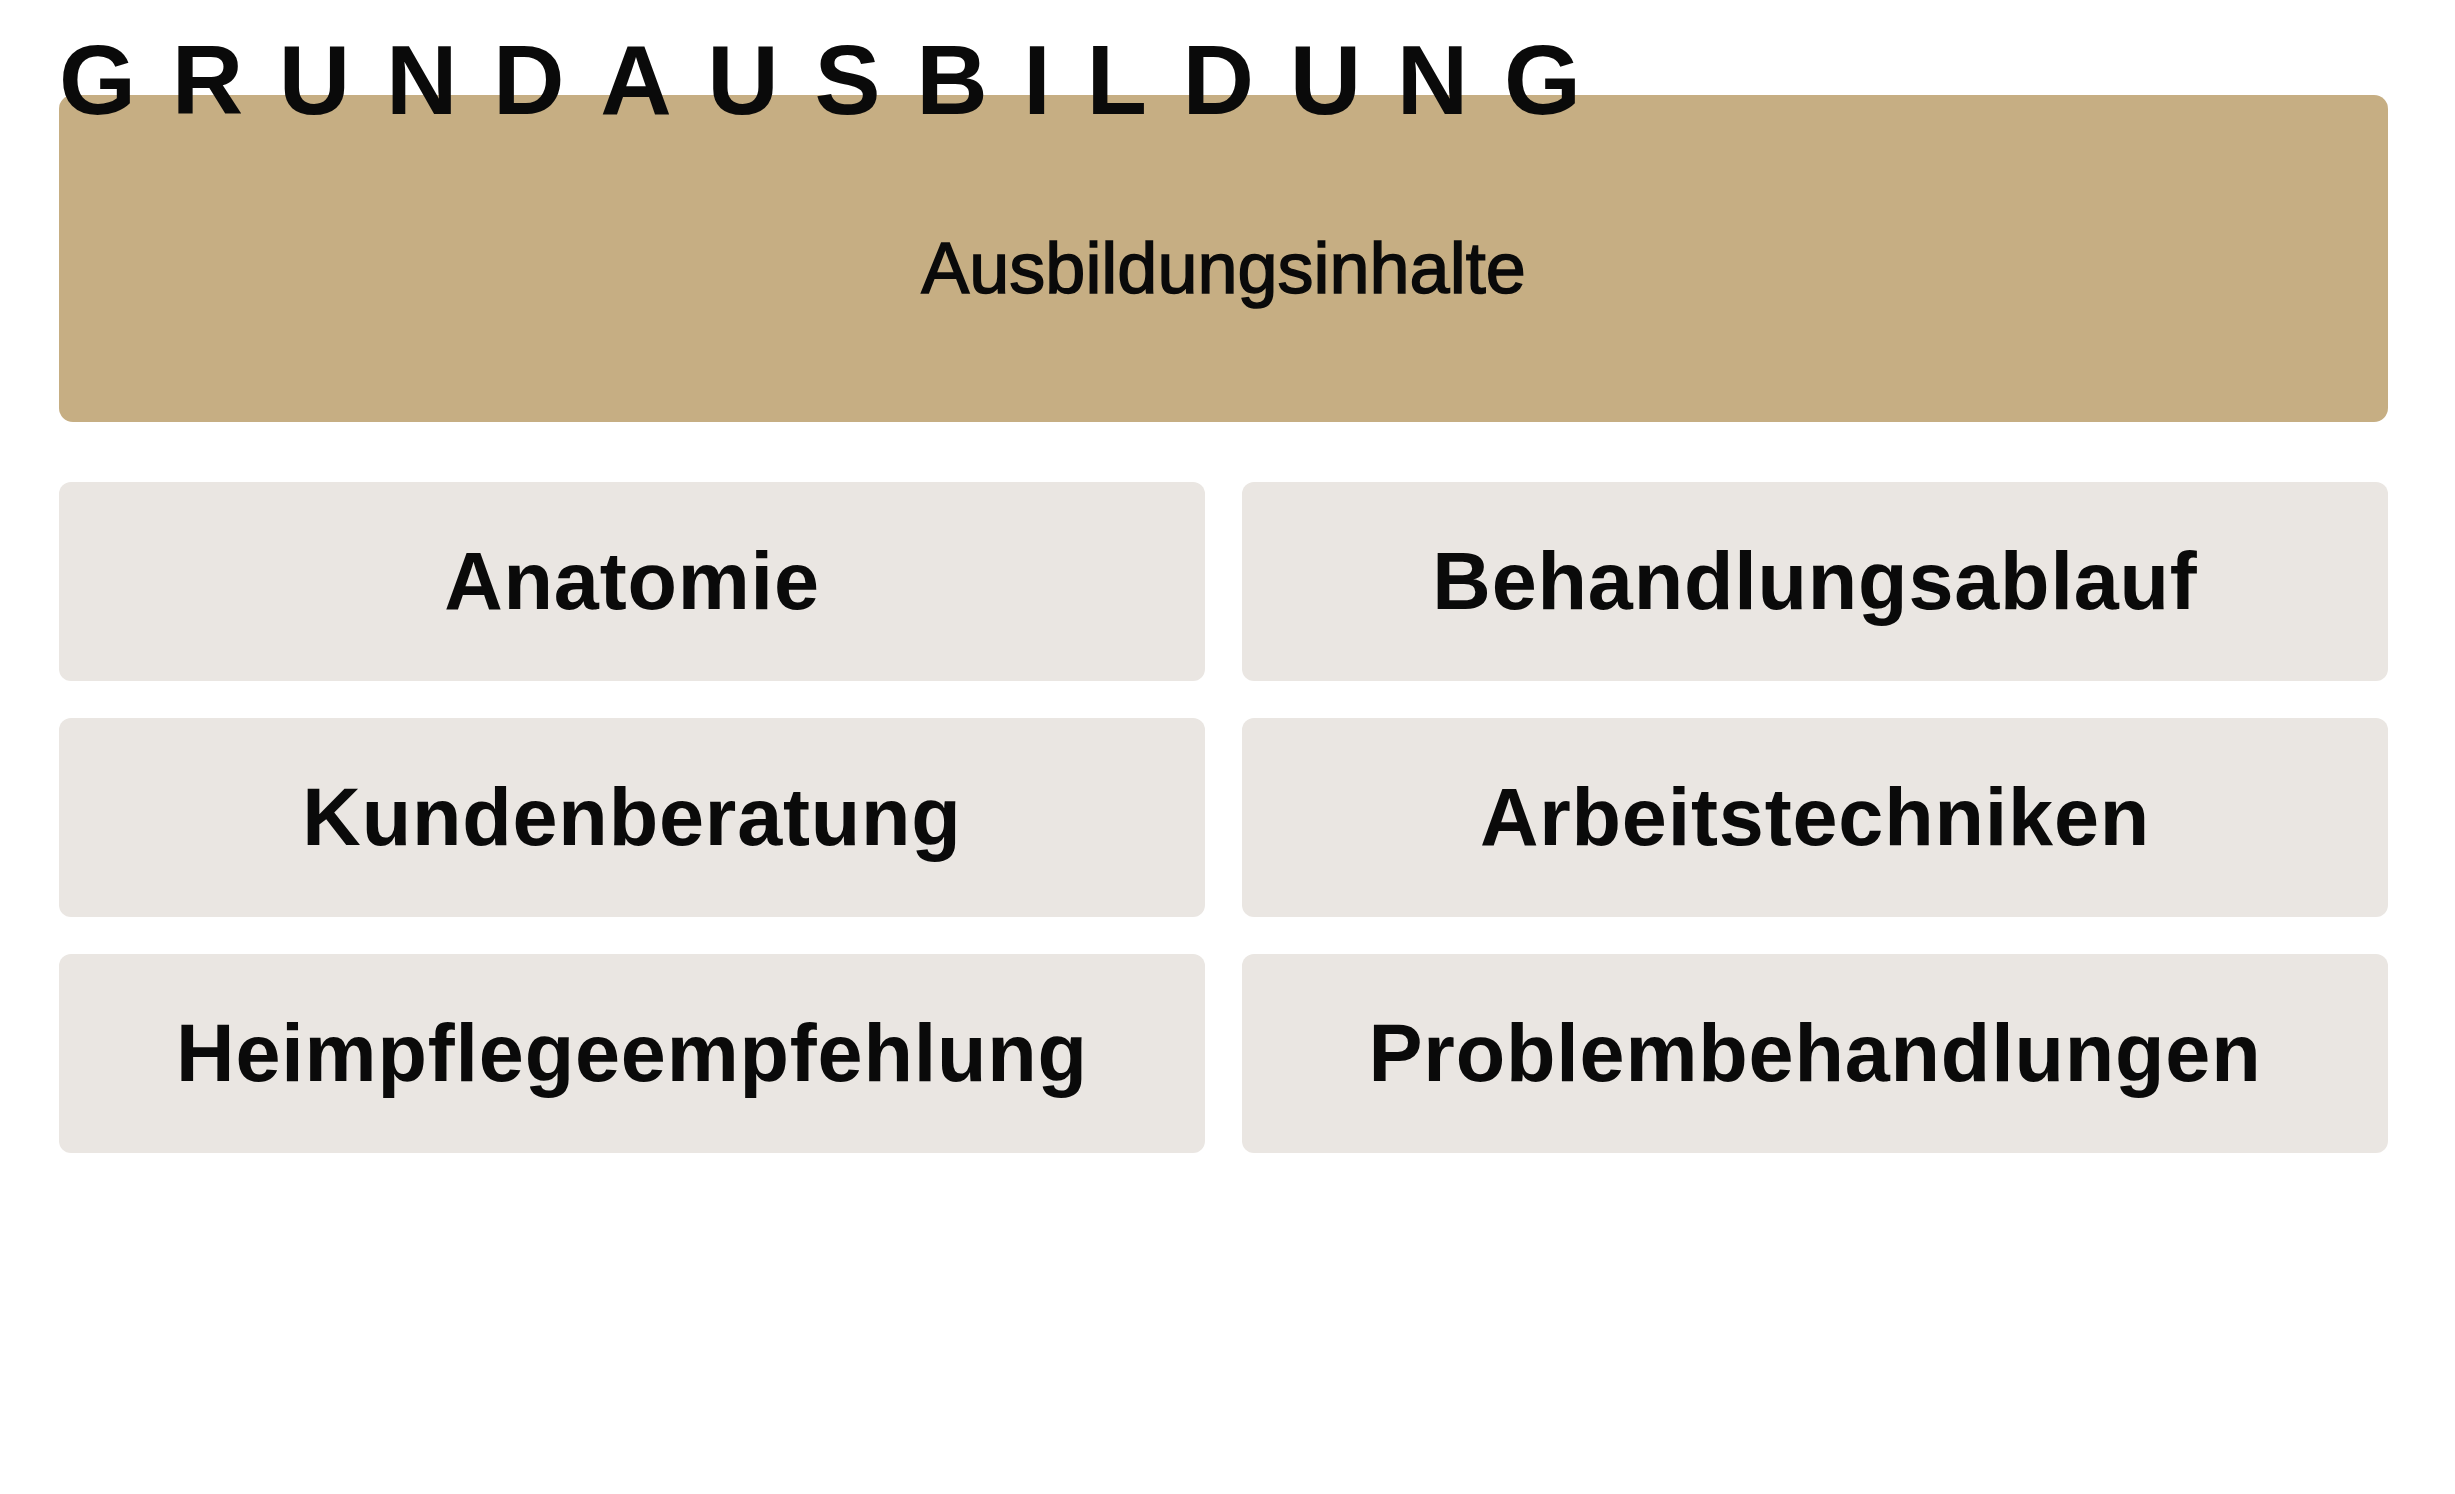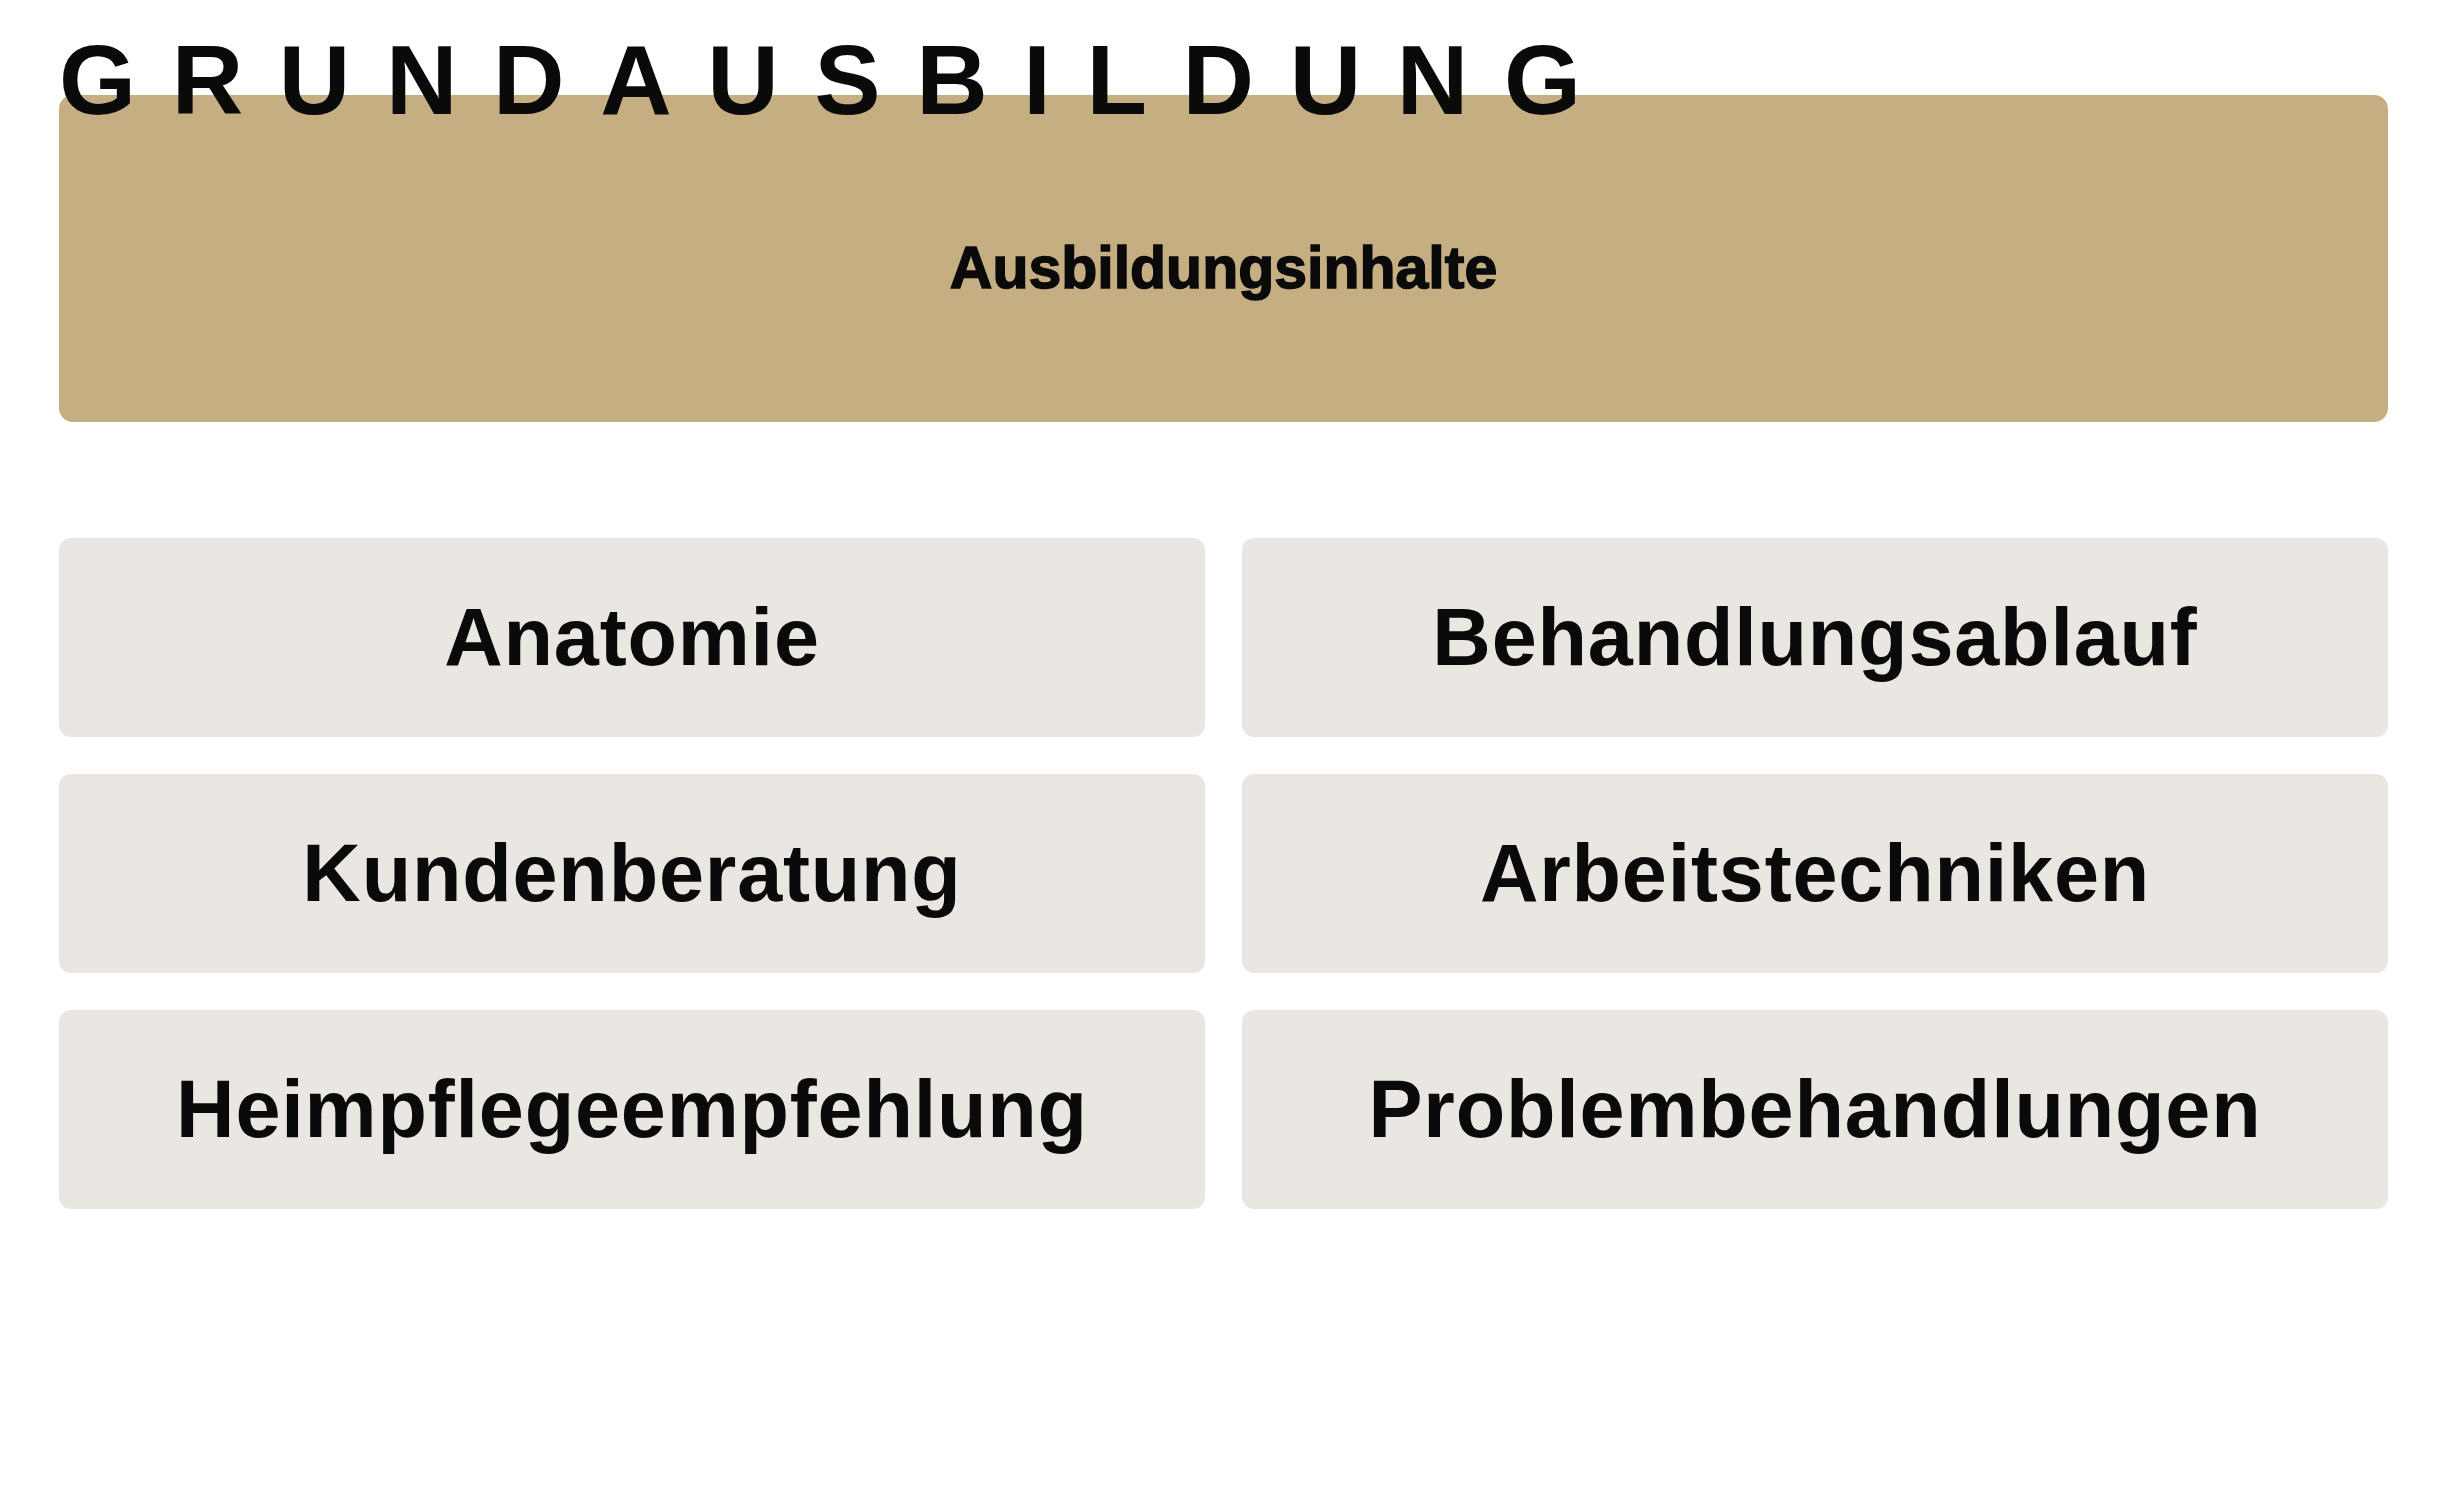--- a/index.html
+++ b/index.html
@@ -41,8 +41,8 @@
     padding-top: 18px;
   }
   .banner-title {
-    font-size: 59px;
-    font-weight: 700;
+    font-size: 72px;
+    font-weight: 400;
     -webkit-text-stroke: 1.5px currentColor;
     white-space: nowrap;
   }

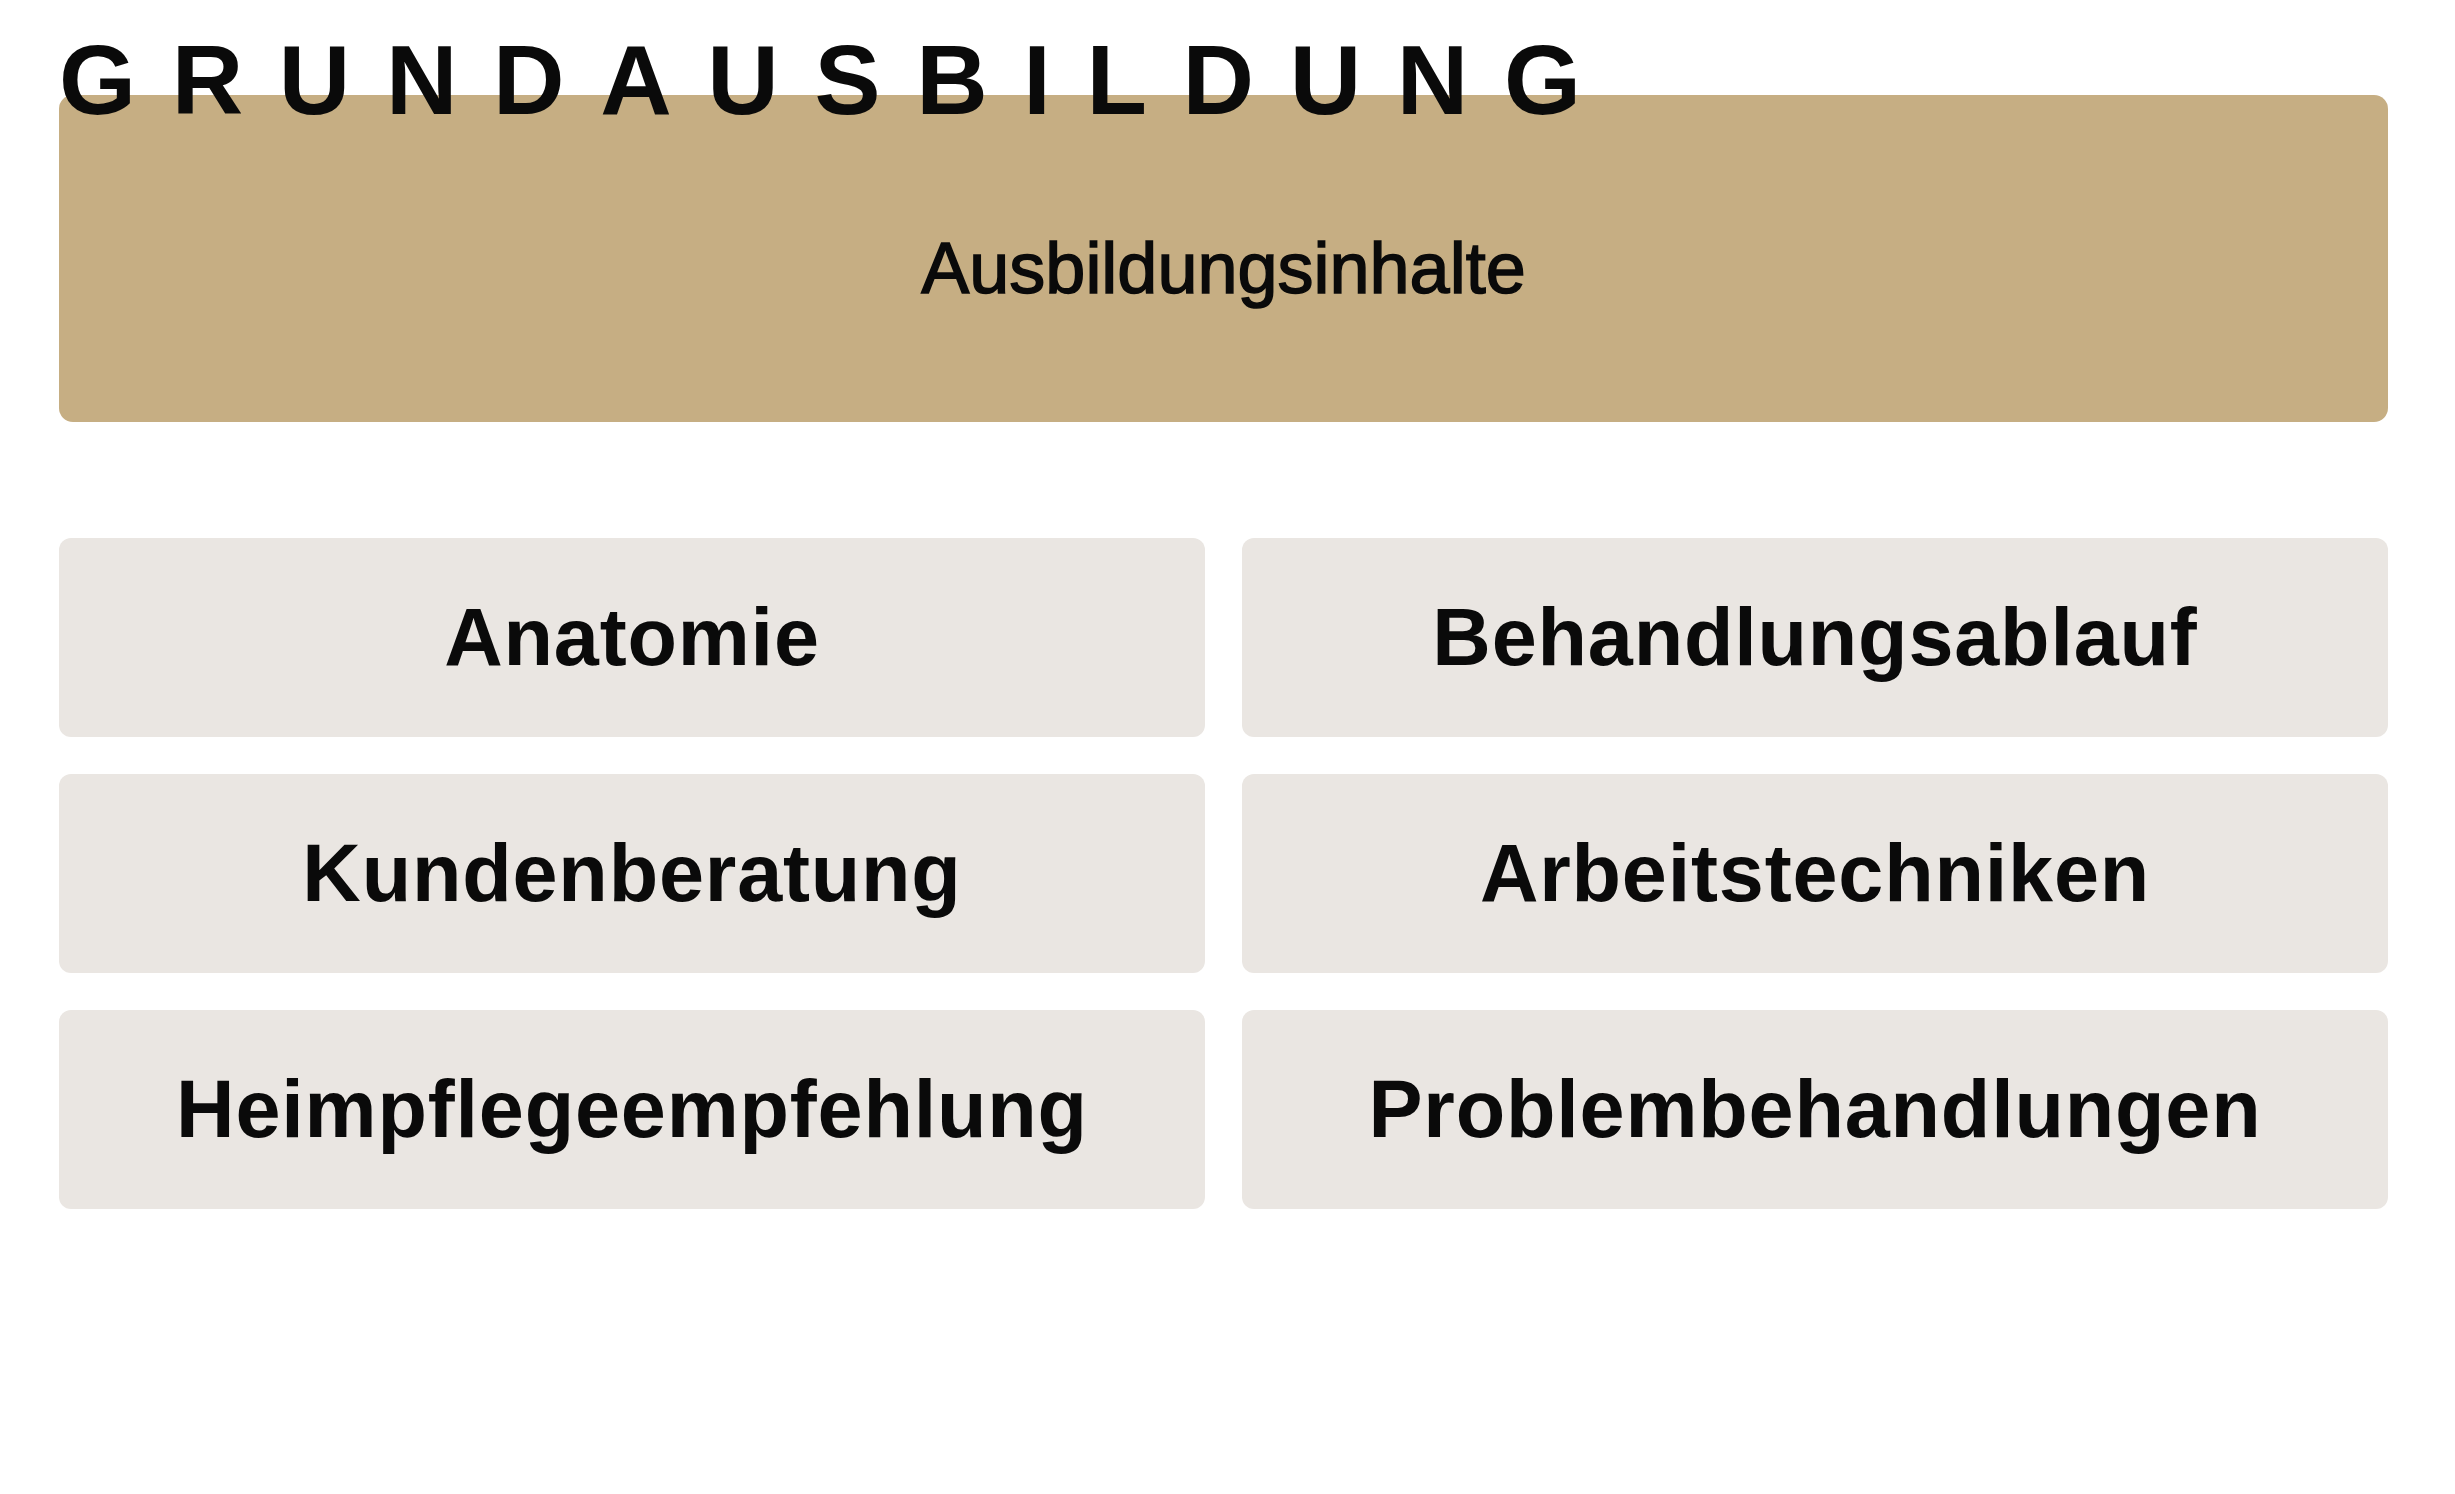--- a/index.html
+++ b/index.html
@@ -47,7 +47,7 @@
     white-space: nowrap;
   }
   .grid {
-    margin-top: 116px;
+    margin-top: 60px;
     display: grid;
     grid-template-columns: 1fr 1fr;
     column-gap: 111px;

